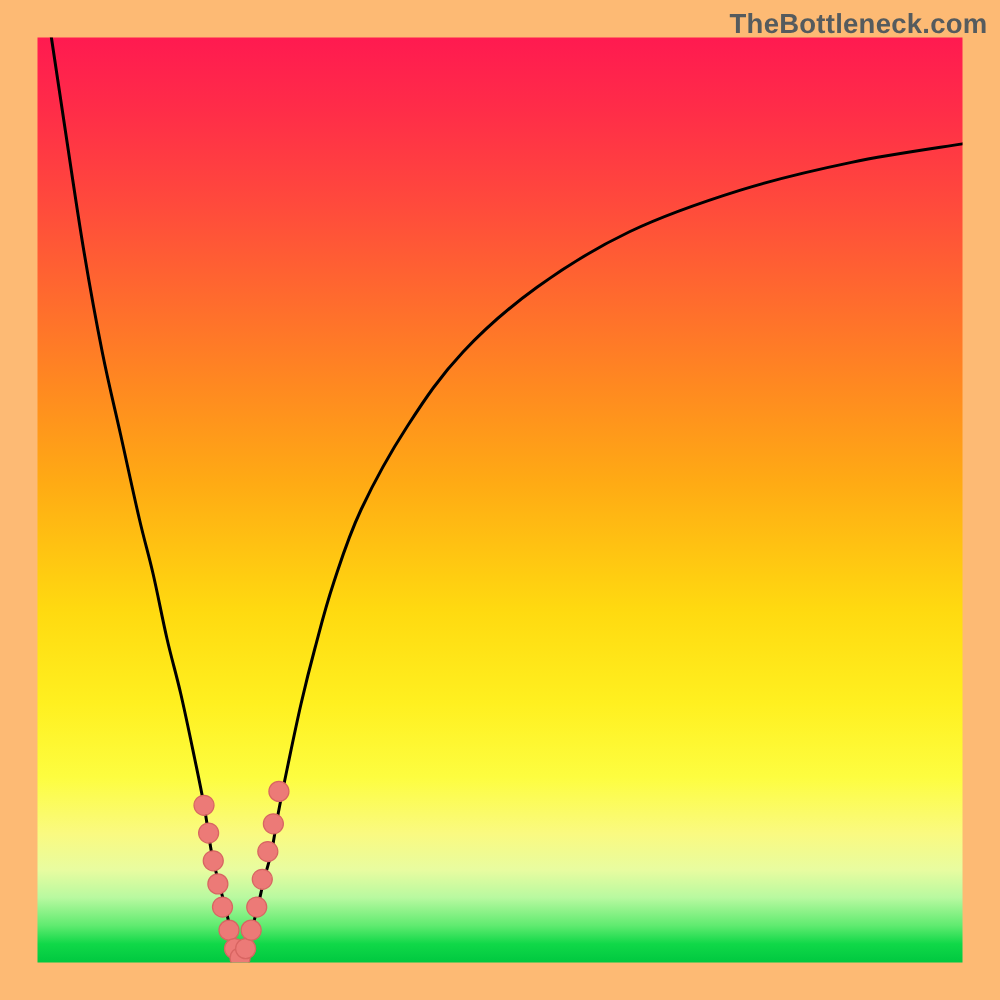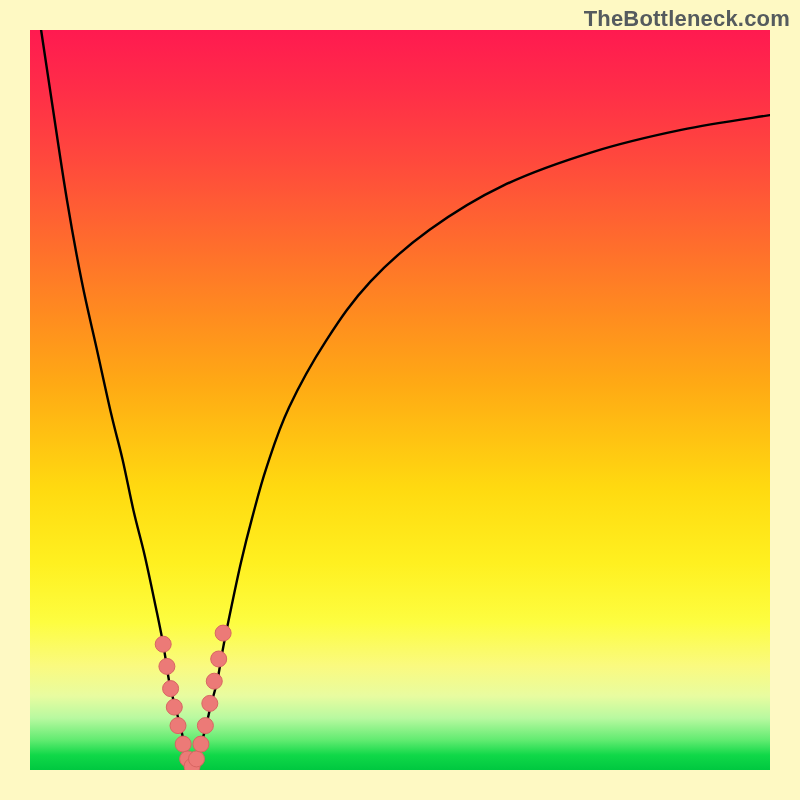--- a/index.html
+++ b/index.html
@@ -15,7 +15,7 @@
     position: relative;
     width: 800px;
     height: 800px;
-    background: #fef9c3;
+    background: #fdba74;
   }
   .plot-area {
     position: absolute;

